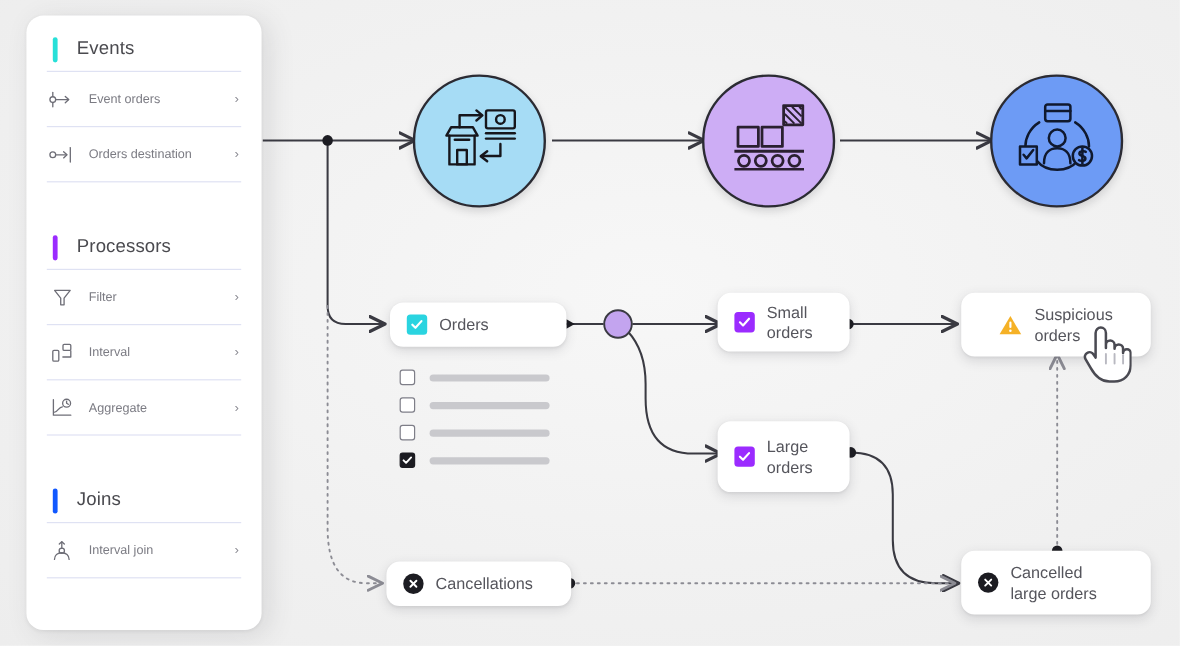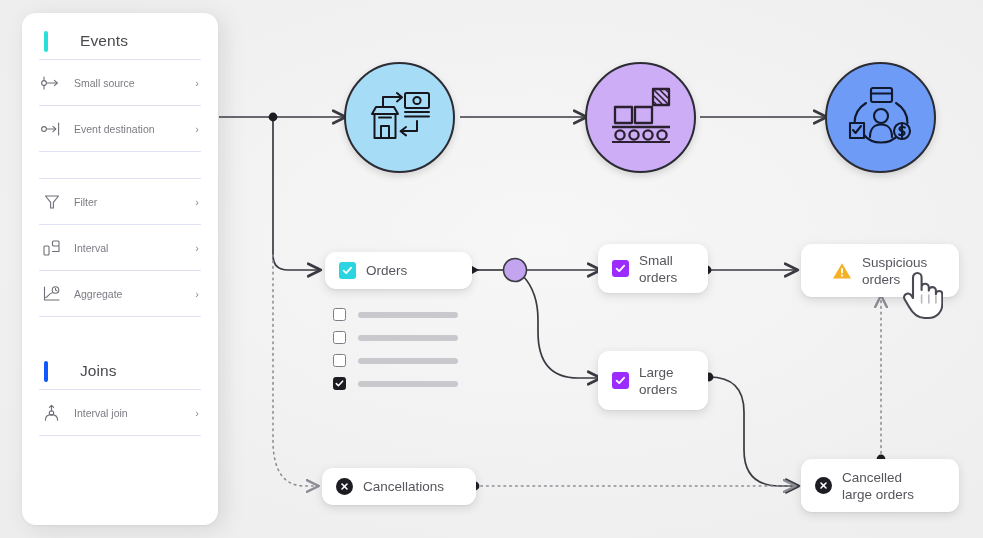--- a/index.html
+++ b/index.html
@@ -30,7 +30,6 @@
     display: flex; align-items: center;
     height: 46px;
     padding-top: 10px;
-    gap: 16px;
   }
   .sb-bar {
     width: 4px; height: 21px; border-radius: 2px;

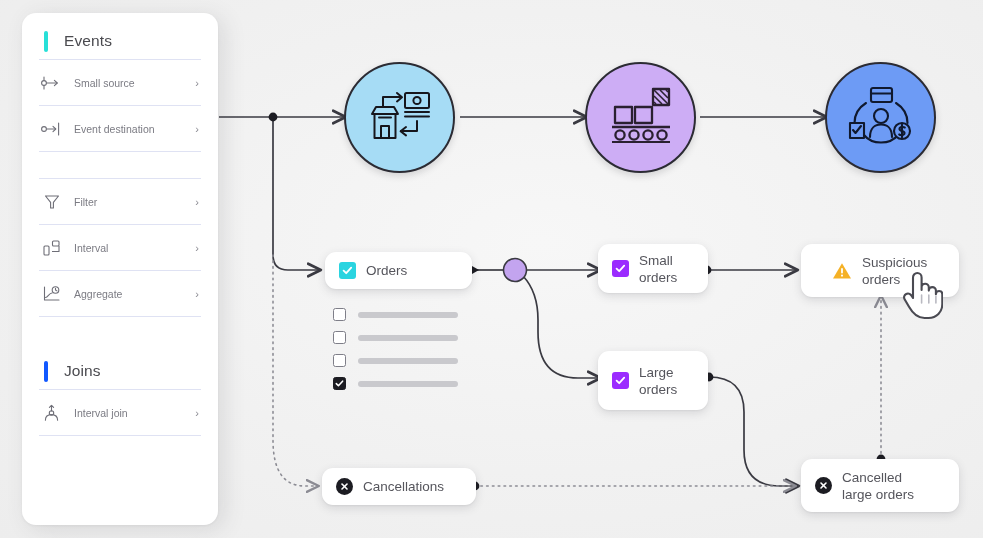--- a/index.html
+++ b/index.html
@@ -207,7 +207,7 @@
           </g>
             </svg>
         </span>
-        <span class="sb-label">Small source</span>
+        <span class="sb-label">Event orders</span>
         <span class="sb-chev">›</span>
       </div>
       <div class="sb-rule"></div>

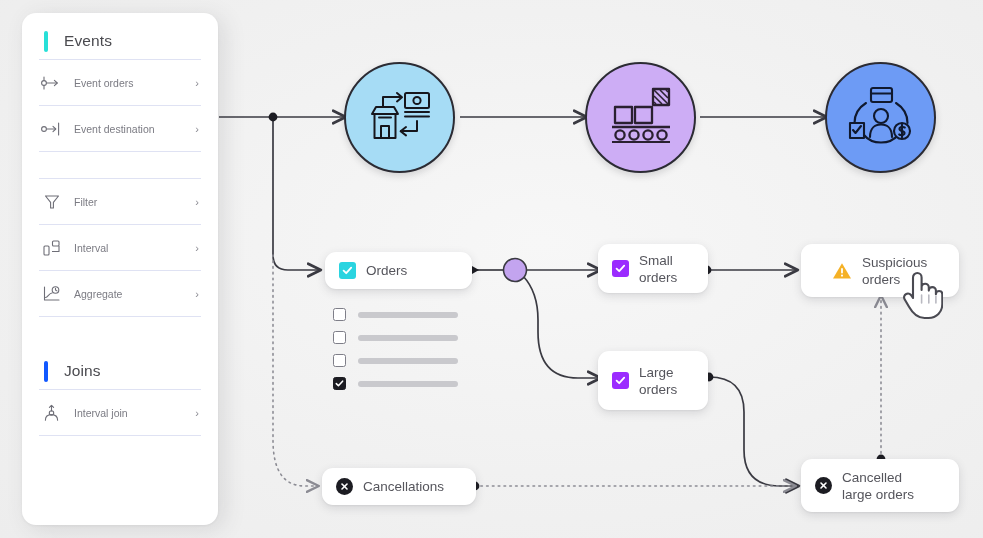--- a/index.html
+++ b/index.html
@@ -223,7 +223,7 @@
           </g>
             </svg>
         </span>
-        <span class="sb-label">Event destination</span>
+        <span class="sb-label">Orders destination</span>
         <span class="sb-chev">›</span>
       </div>
       <div class="sb-rule"></div>

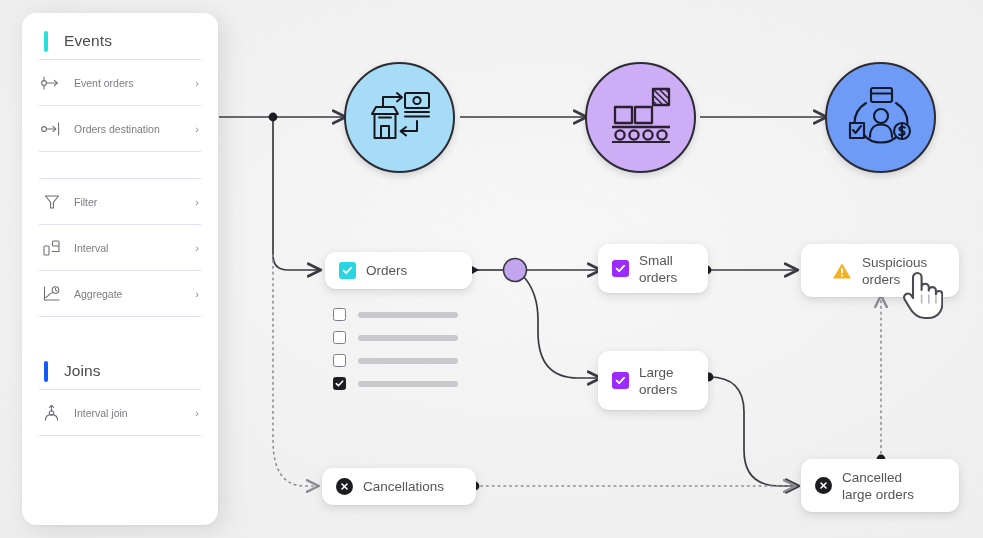--- a/index.html
+++ b/index.html
@@ -232,6 +232,10 @@
     <div class="sb-gap"></div>
 
     <div class="sb-group">
+      <div class="sb-head">
+        <span class="sb-bar" style="background:#9b2bff"></span>
+        <span class="sb-head-label">Processors</span>
+      </div>
       <div class="sb-rule"></div>
 
       <div class="sb-item">

